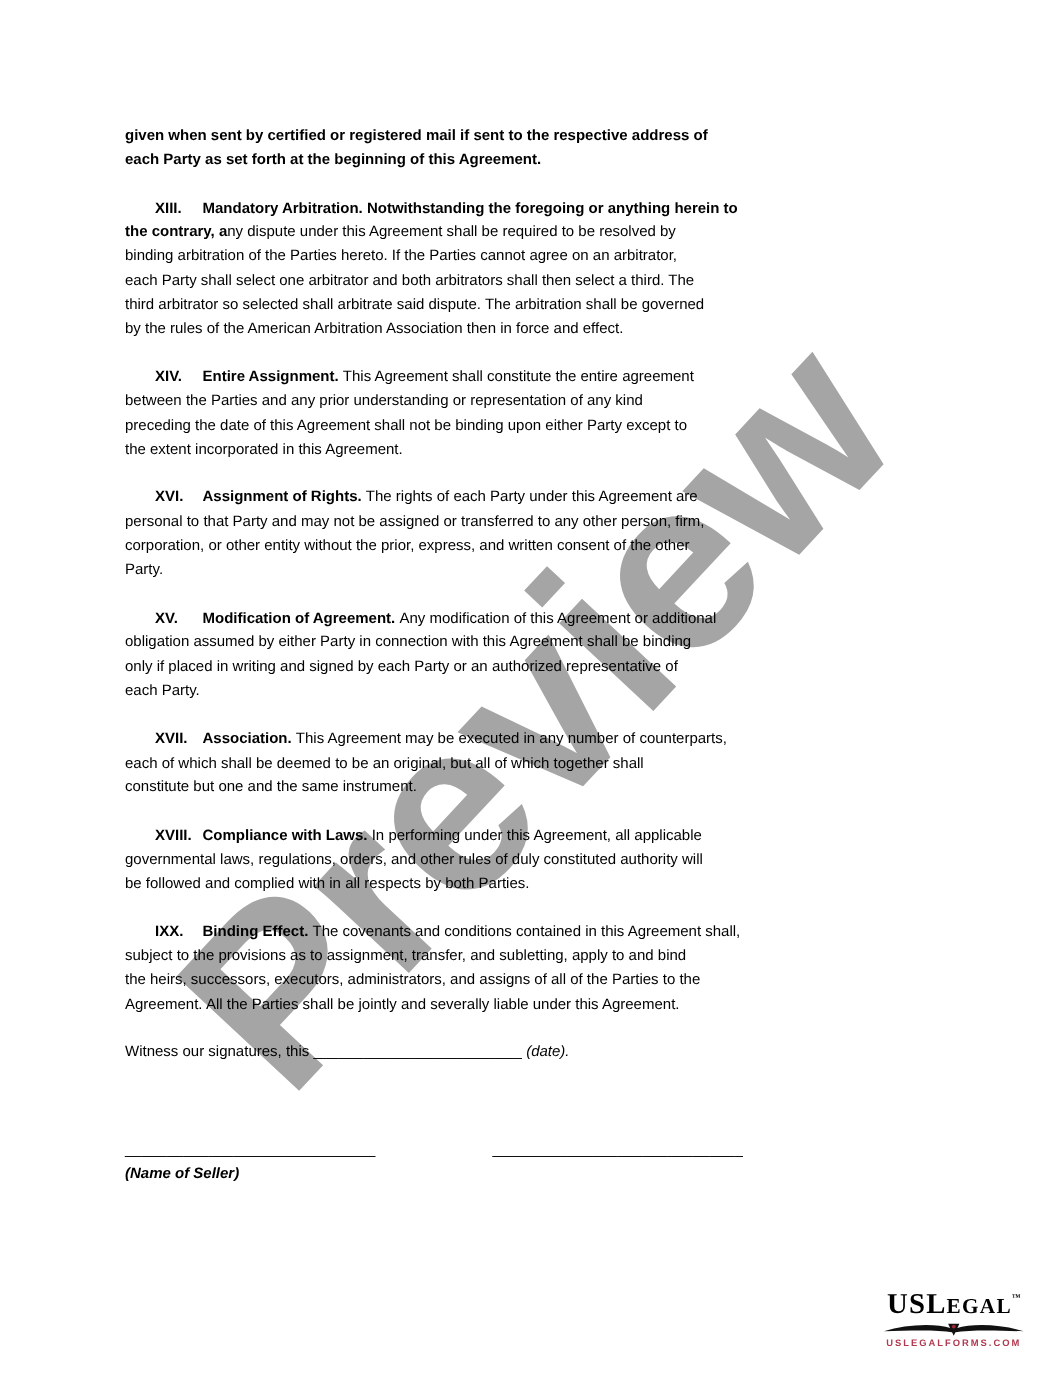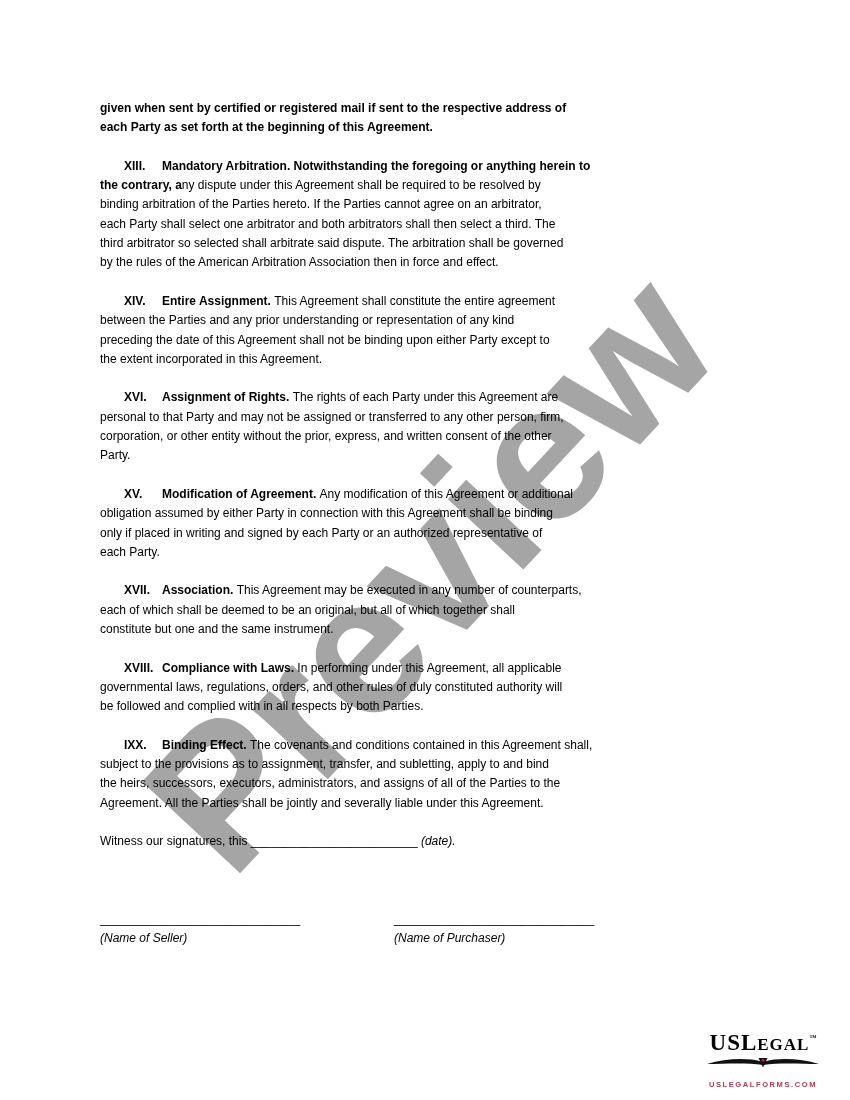--- a/index.html
+++ b/index.html
@@ -42,7 +42,7 @@
   .sig-row { display: flex; gap: 12px; }
   .sig-col:first-child { width: 282px; }
   .sig-line { line-height: 19.3px; }
-  .sig-label { font-weight: normal; font-style: italic; line-height: 19.3px; }
+  .sig-label { font-weight: bold; font-style: italic; line-height: 19.3px; }
   .logo {
     position: absolute;
     left: 702px;

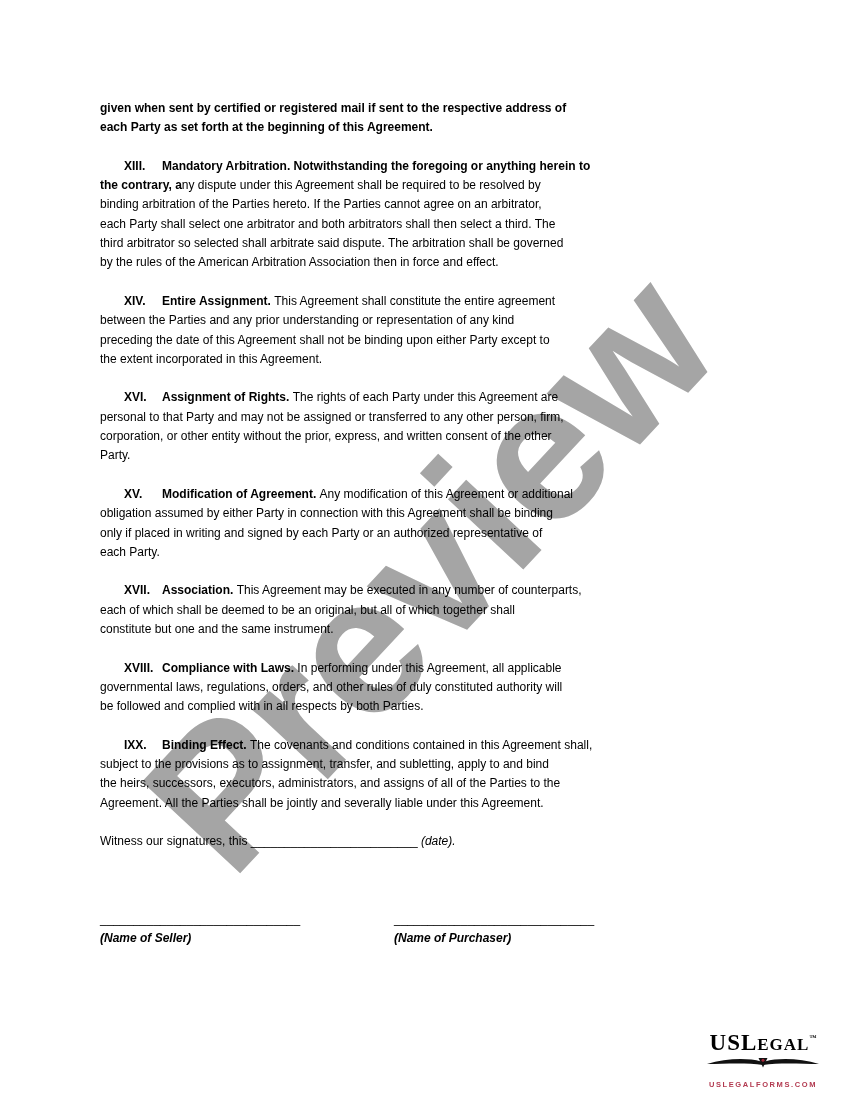--- a/index.html
+++ b/index.html
@@ -121,7 +121,6 @@
       </div>
       <div class="sig-col">
         <div class="sig-line">______________________________</div>
-        <div class="sig-label">(Name of Purchaser)</div>
       </div>
     </div>
   </div>

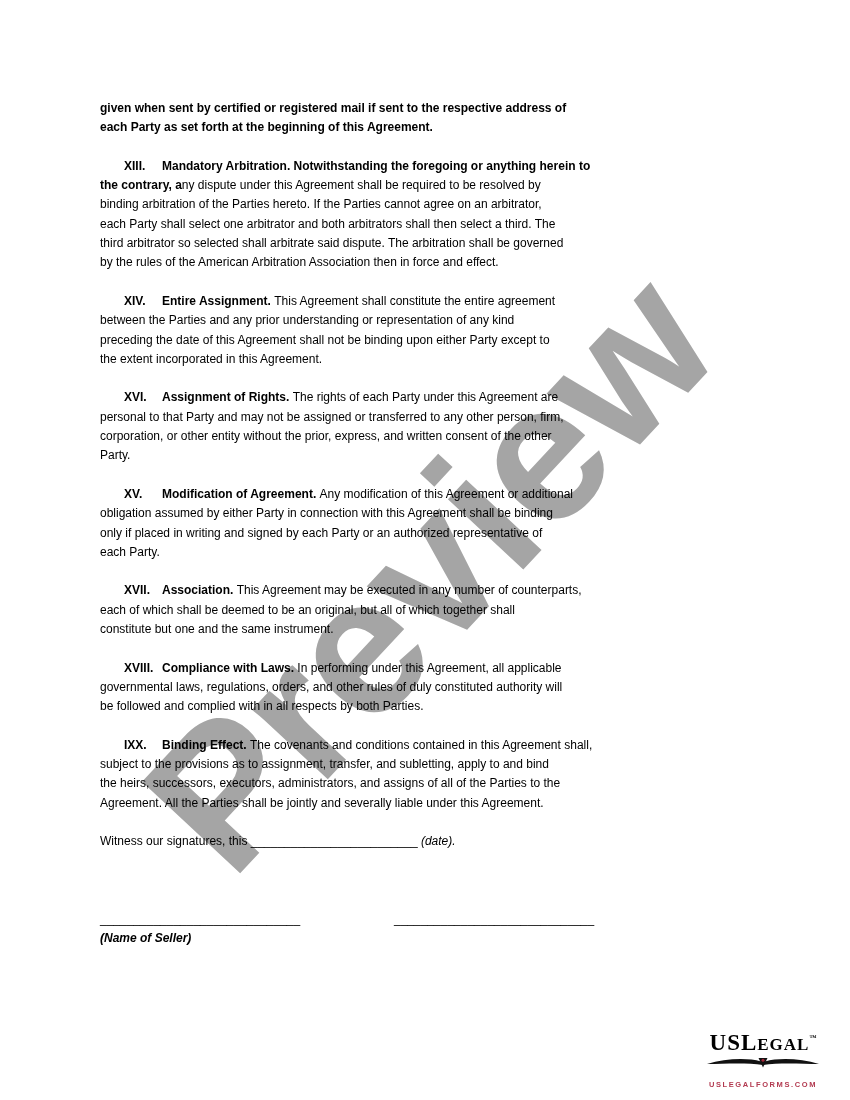--- a/index.html
+++ b/index.html
@@ -68,7 +68,7 @@
     font-weight: bold;
     letter-spacing: 1.6px;
     color: #b23a50;
-    margin-top: 12px;
+    margin-top: 1px;
     white-space: nowrap;
   }
 </style>

